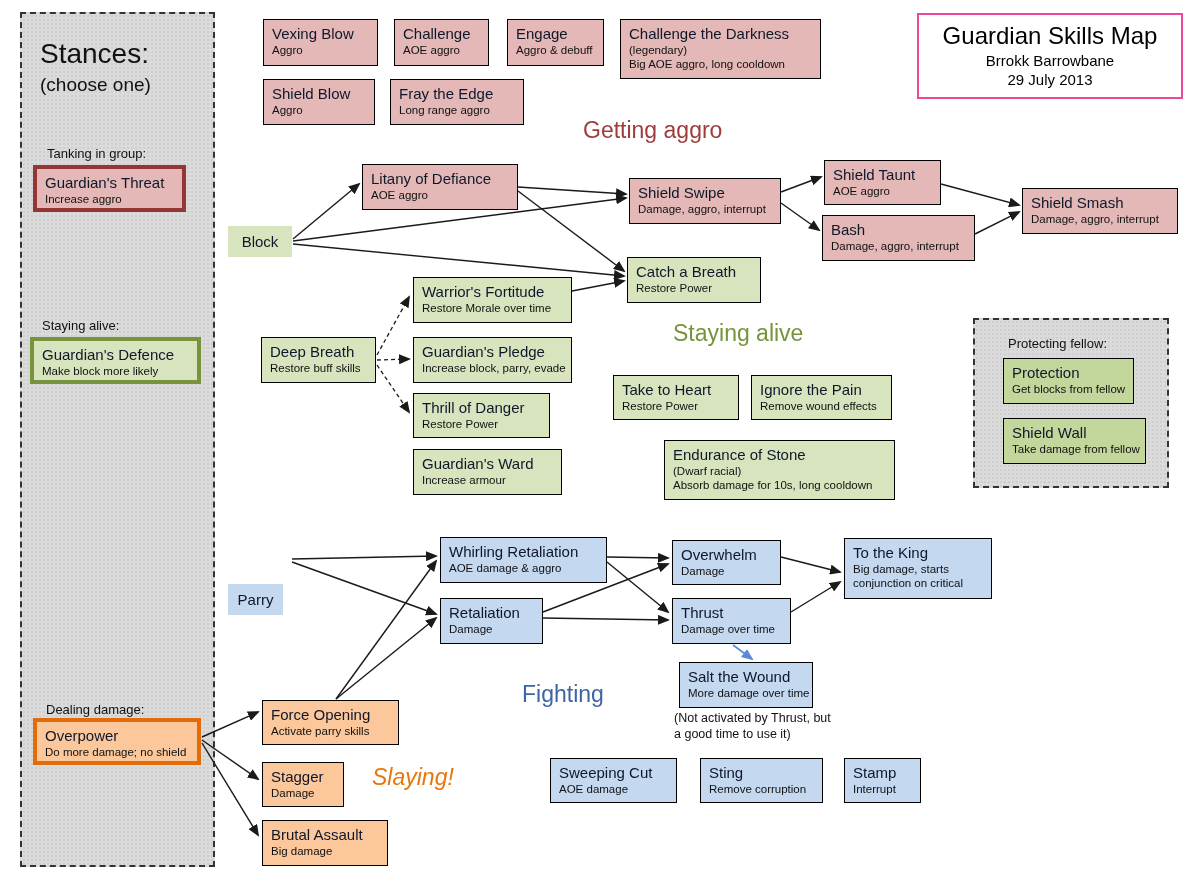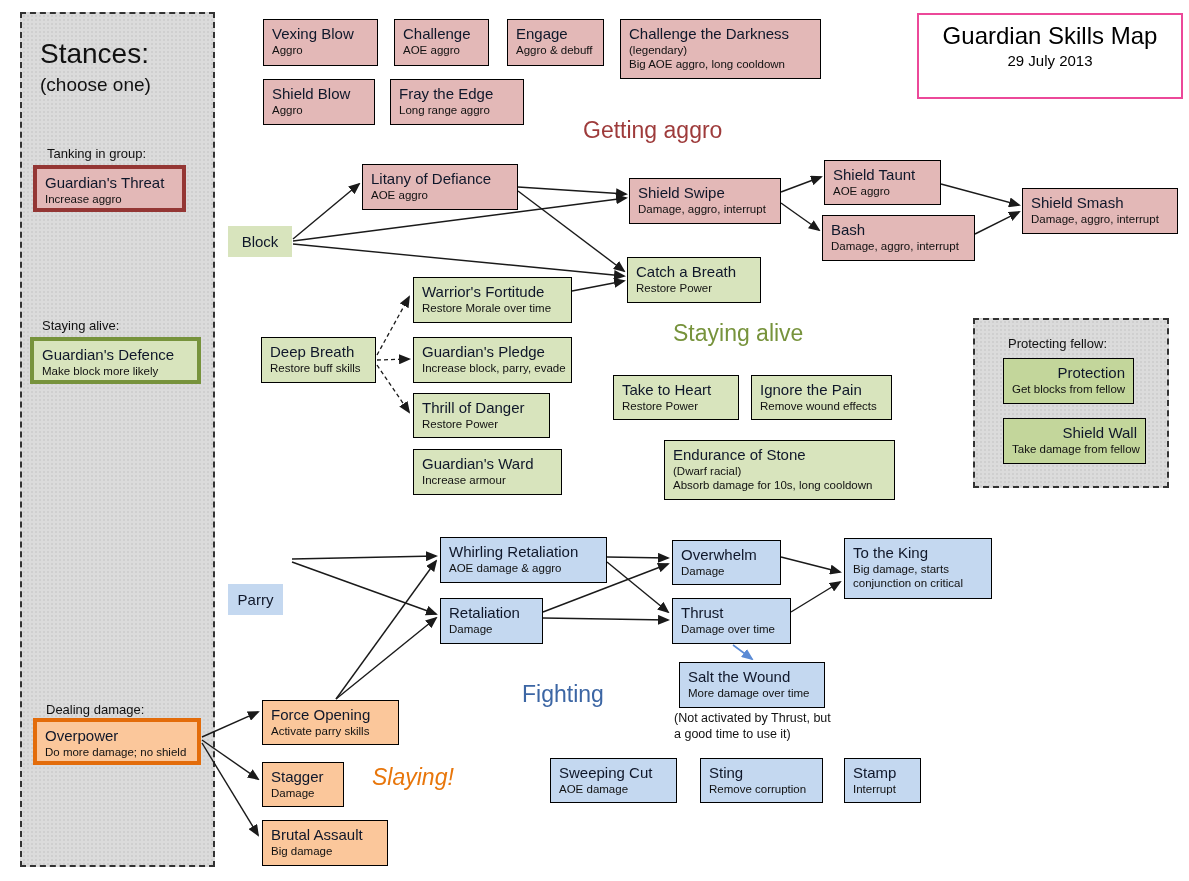--- a/index.html
+++ b/index.html
@@ -71,6 +71,7 @@
 
   <div id="title-box">
     <span class="main">Guardian Skills Map</span>
+    <span class="sub">Brrokk Barrowbane</span>
     <span class="sub">29 July 2013</span>
   </div>
 

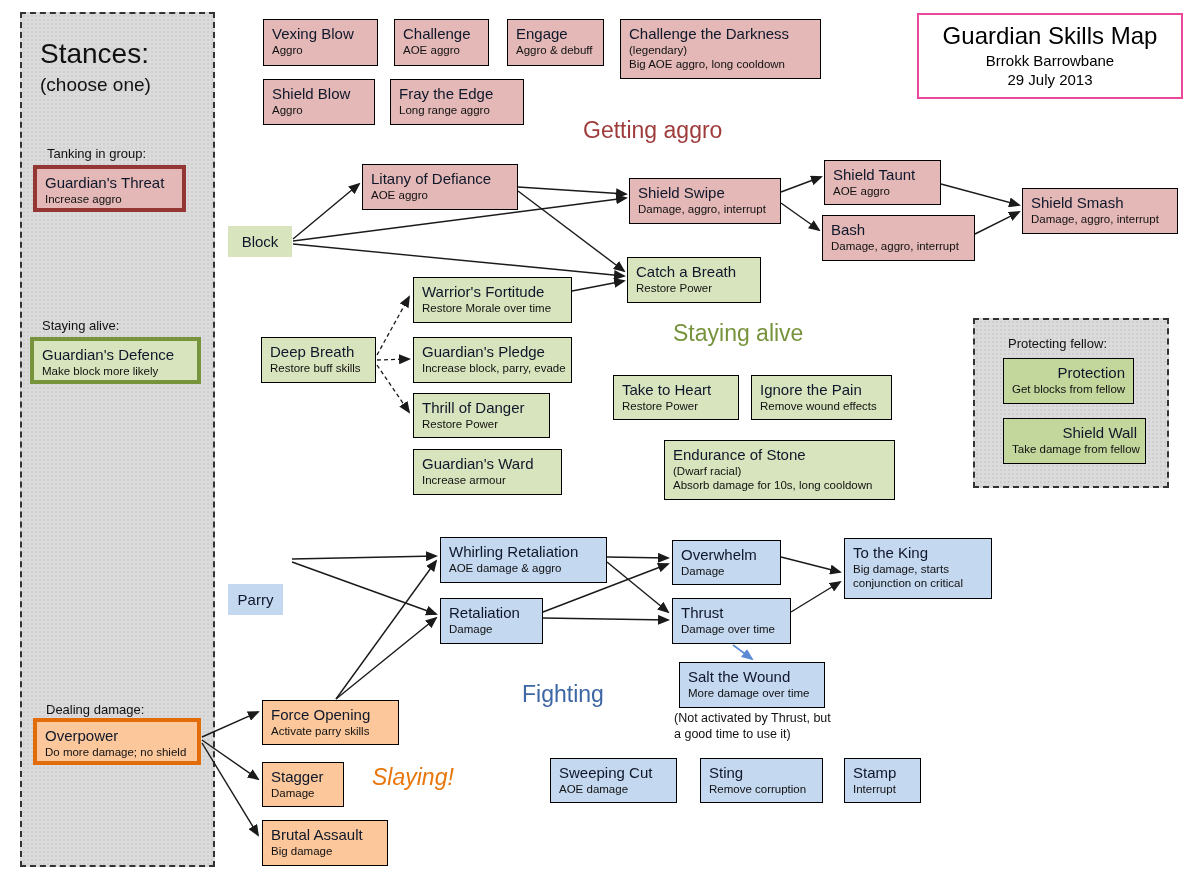--- a/index.html
+++ b/index.html
@@ -36,7 +36,7 @@
   .node .s{display:block;font-size:11.5px;color:#111;line-height:14px;white-space:nowrap;}
   .red{background:#E3B8B7;}
   .green{background:#D8E4BD;}
-  .green2{background:#C3D69B;text-align:right;}
+  .green2{background:#C3D69B;}
   .blue{background:#C4D8F0;}
   .orange{background:#FBC79B;}
   .plain-green{background:#D8E4BD;border:none;display:flex;align-items:center;justify-content:center;padding:0;}

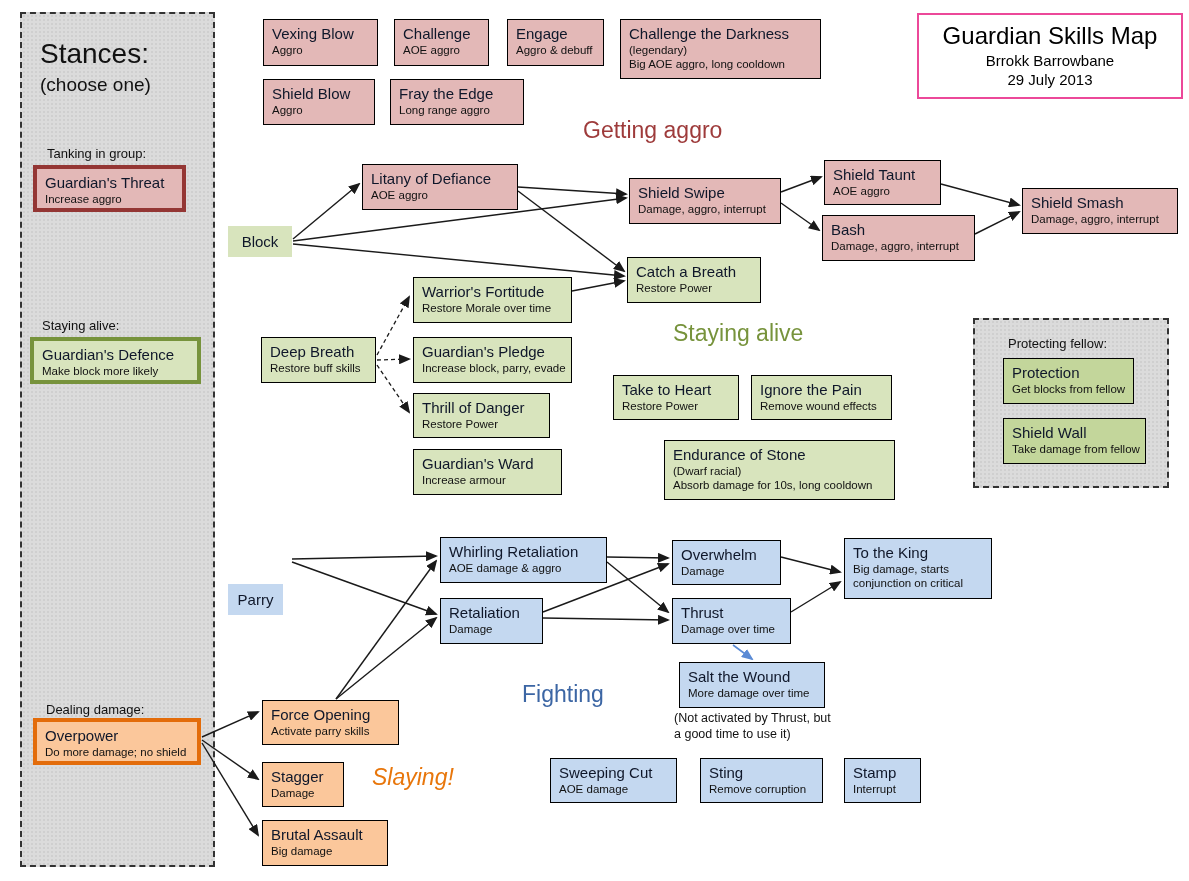--- a/index.html
+++ b/index.html
@@ -253,7 +253,7 @@
         <span class="s">Big damage, starts</span>
         <span class="s">conjunction on critical</span>
       </div>
-      <div class="node blue" style="left: 679px; top: 662px; width: 146px; height: 46px;">
+      <div class="node blue" style="left: 679px; top: 662px; width: 134px; height: 46px;">
         <span class="t">Salt the Wound</span>
         <span class="s">More damage over time</span>
       </div>

